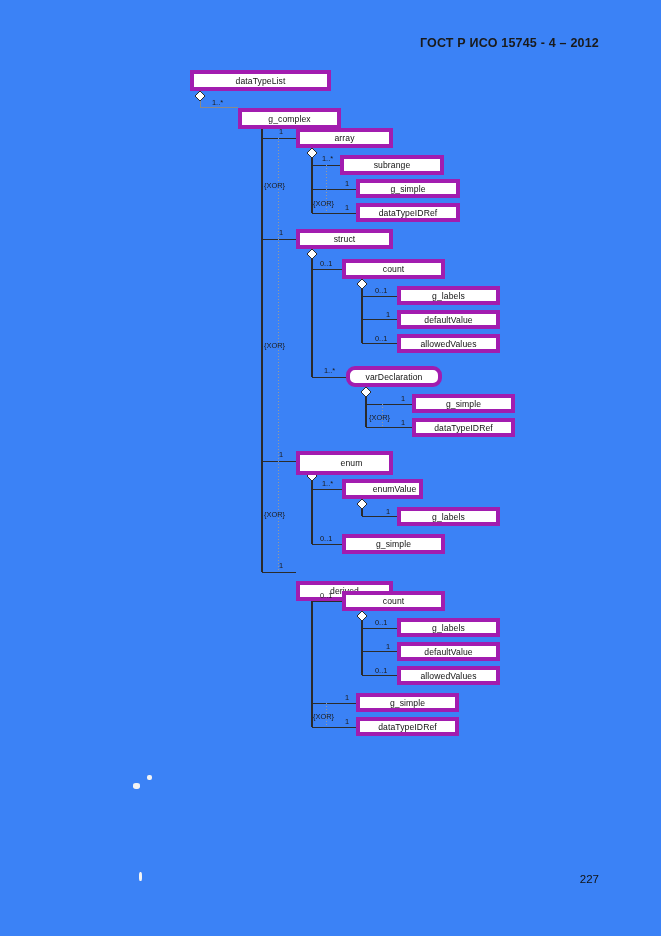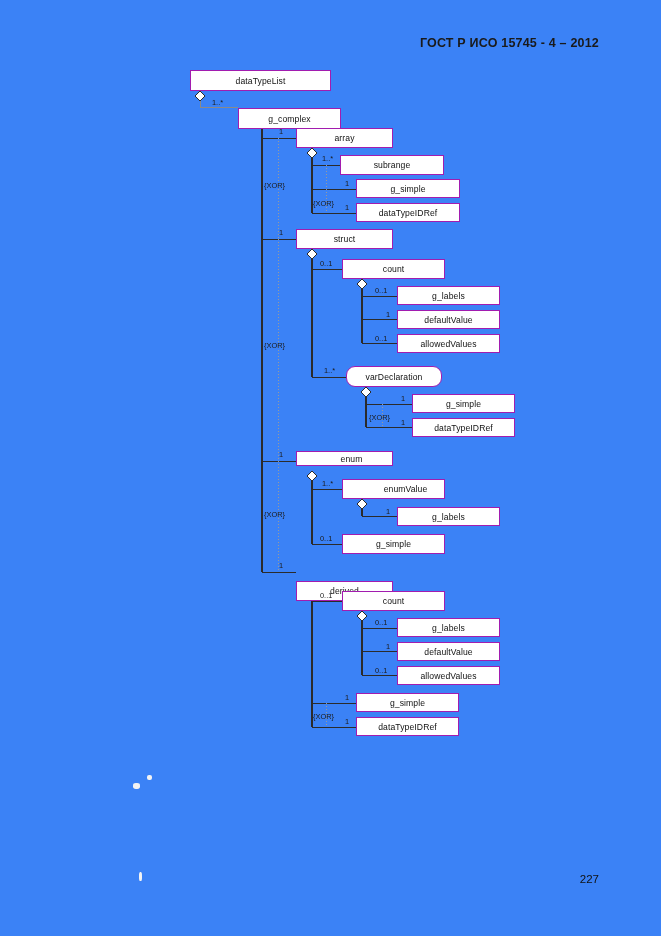--- a/index.html
+++ b/index.html
@@ -49,7 +49,7 @@
   .node-box {
     position: absolute;
     box-sizing: border-box;
-    border: 1px solid #a21caf;
+    border: 4px solid #a21caf;
     background: #ffffff;
     display: flex;
     align-items: center;

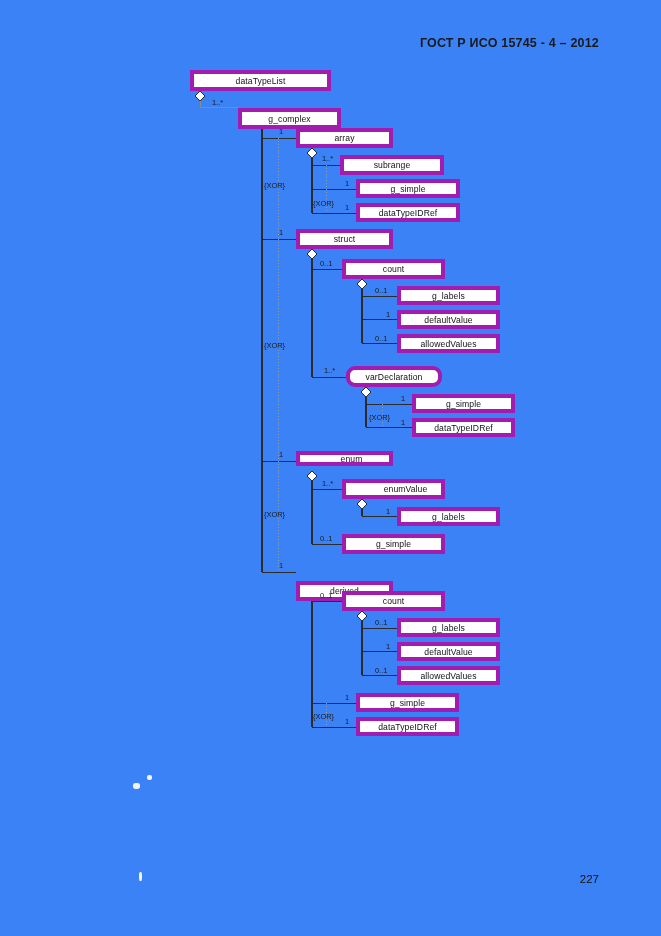--- a/index.html
+++ b/index.html
@@ -191,7 +191,7 @@
     <div class="node-box" style="left:412px; top:394px; width:103px; height:19px;">g_simple</div>
     <div class="node-box" style="left:412px; top:418px; width:103px; height:19px;">dataTypeIDRef</div>
 
-    <div class="node-box" style="left:296px; top:451px; width:97px; height:15px;padding-left:14px;">enum</div>
+    <div class="node-box" style="left:296px; top:451px; width:97px; height:24px;padding-left:14px;">enum</div>
     <div class="node-box" style="left:342px; top:479px; width:103px; height:20px;padding-left:24px;">enumValue</div>
     <div class="node-box" style="left:397px; top:507px; width:103px; height:19px;">g_labels</div>
     <div class="node-box" style="left:342px; top:534px; width:103px; height:20px;">g_simple</div>

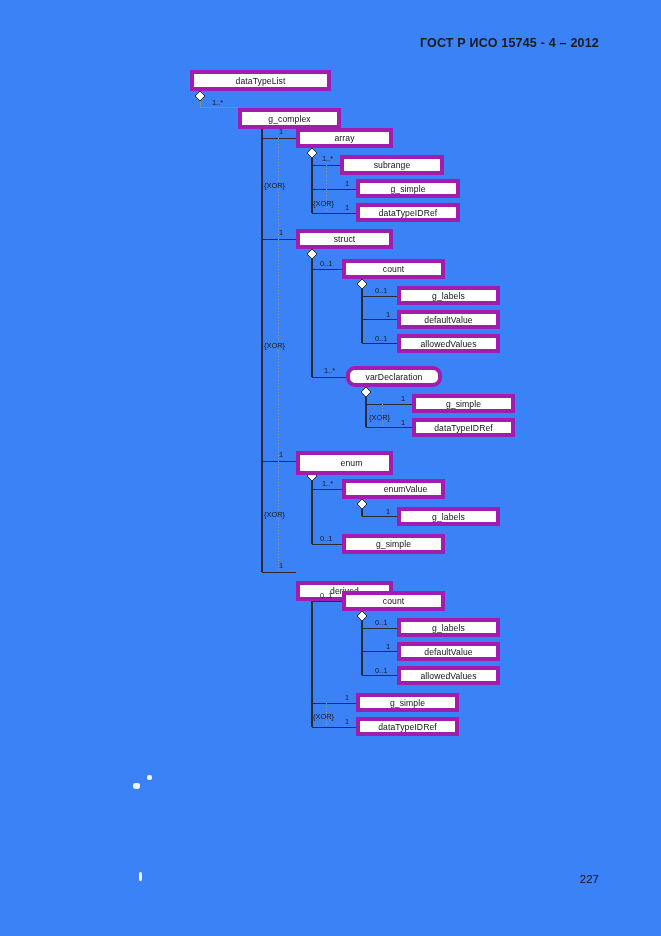--- a/index.html
+++ b/index.html
@@ -192,7 +192,7 @@
     <div class="node-box" style="left:412px; top:418px; width:103px; height:19px;">dataTypeIDRef</div>
 
     <div class="node-box" style="left:296px; top:451px; width:97px; height:24px;padding-left:14px;">enum</div>
-    <div class="node-box" style="left:342px; top:479px; width:103px; height:20px;padding-left:24px;">enumValue</div>
+    <div class="node-box" style="left:342px; top:479px; width:81px; height:20px;padding-left:24px;">enumValue</div>
     <div class="node-box" style="left:397px; top:507px; width:103px; height:19px;">g_labels</div>
     <div class="node-box" style="left:342px; top:534px; width:103px; height:20px;">g_simple</div>
 

